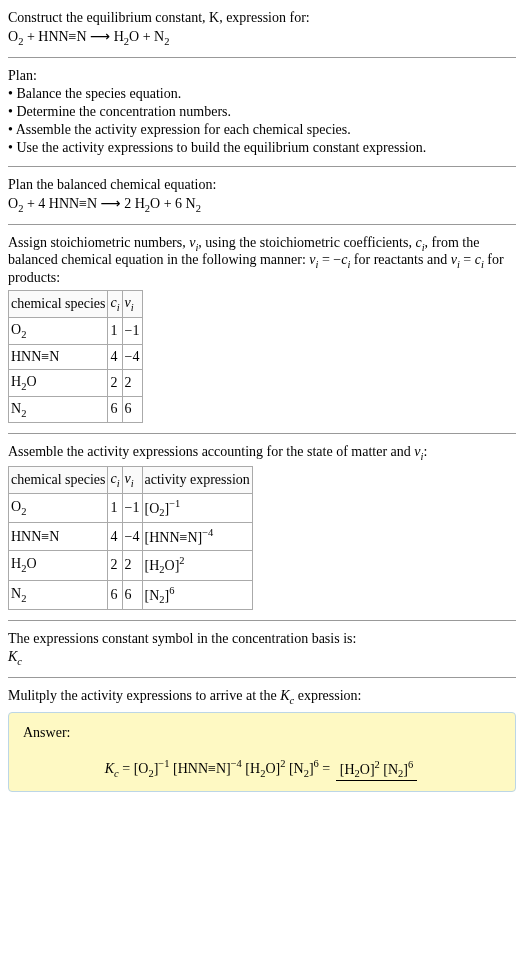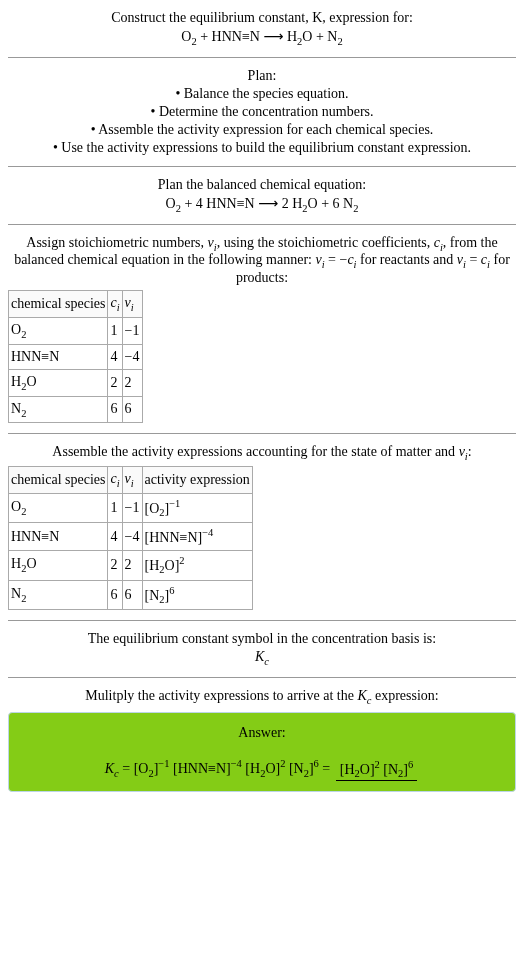--- a/index.html
+++ b/index.html
@@ -12,7 +12,7 @@
   width: 524px;
   box-sizing: border-box;
 }
-p { margin: 2px 0; text-align: center; }
+p { margin: 2px 0; }
 hr {
   border: none;
   border-top: 1px solid #999;

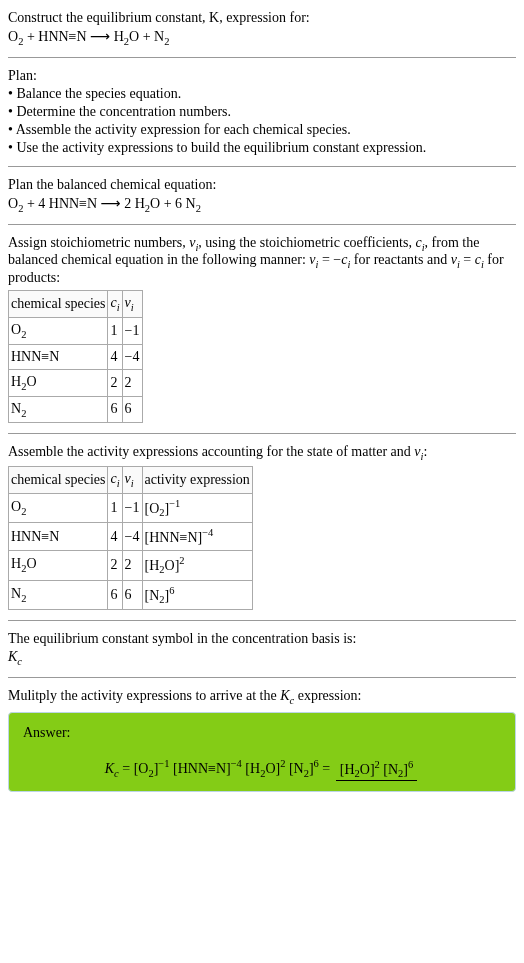--- a/index.html
+++ b/index.html
@@ -139,7 +139,7 @@
   </table>
 <hr>
 
-<p>The equilibrium constant symbol in the concentration basis is:</p>
+<p>The expressions constant symbol in the concentration basis is:</p>
 <p><span class="italic">K<sub>c</sub></span></p>
 <hr>
 

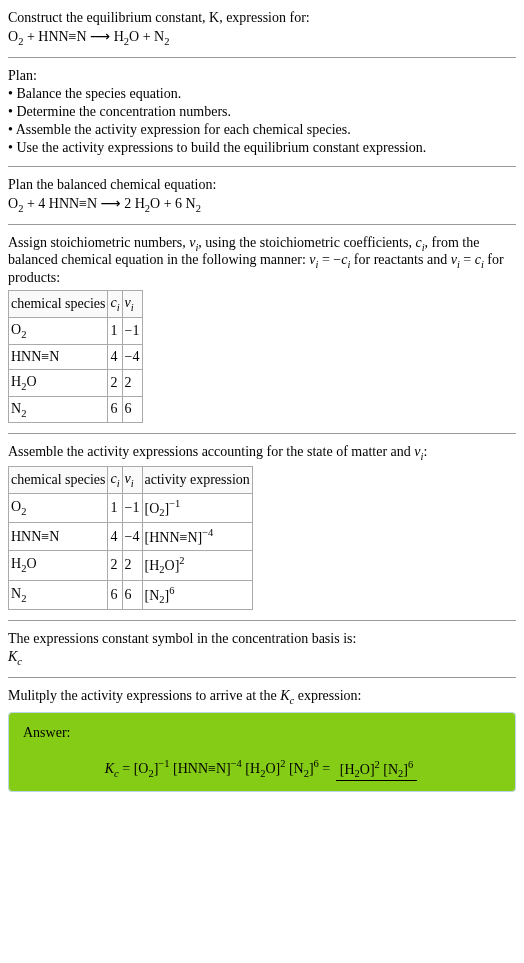--- a/index.html
+++ b/index.html
@@ -33,7 +33,7 @@
 }
 table.data th { background: #fafafa; }
 .answer-box {
-  background: #84cc16;
+  background: #fef9c3;
   border: 1px solid #bcd6e6;
   border-radius: 4px;
   padding: 10px 14px;

